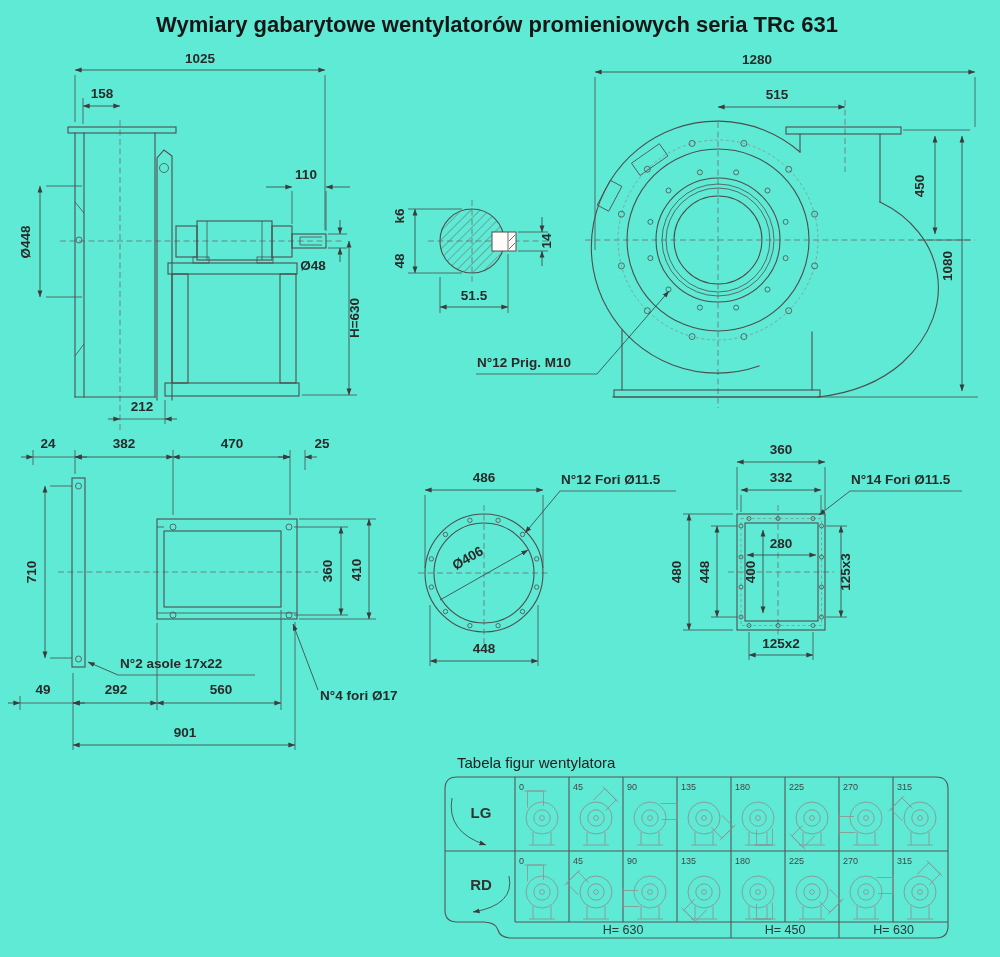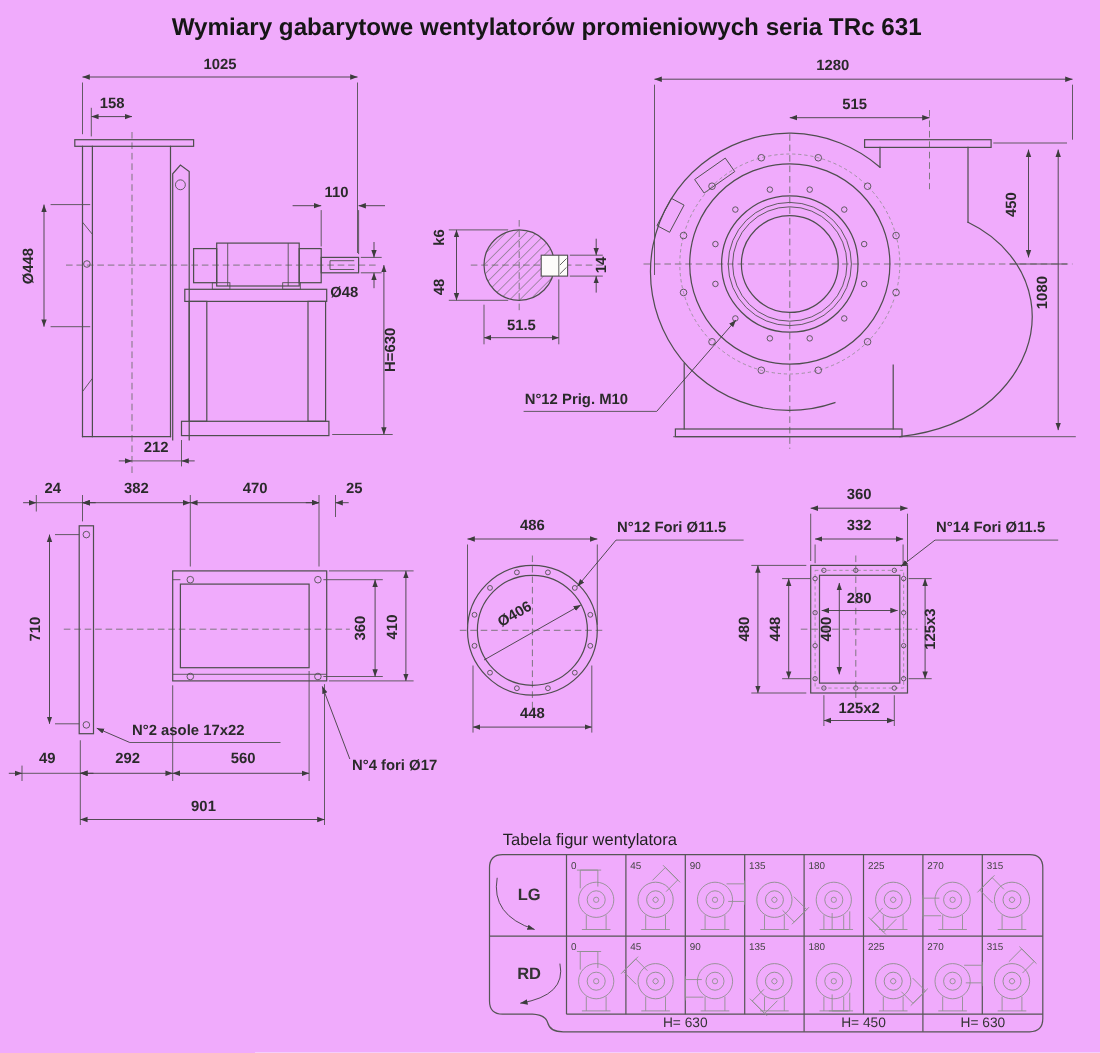--- a/index.html
+++ b/index.html
@@ -3,7 +3,7 @@
 <meta charset="utf-8">
 <style>
   html,body{margin:0;padding:0;background:#fdfcfa;}
-  .stage{position:relative;width:1000px;height:957px;background:#f0abfc;overflow:hidden;
+  .stage{position:relative;width:1000px;height:957px;background:#5eead4;overflow:hidden;
          font-family:"Liberation Sans",sans-serif;}
   svg{display:block}
   .ttl{font:600 22px "Liberation Sans",sans-serif;fill:#161616;}

